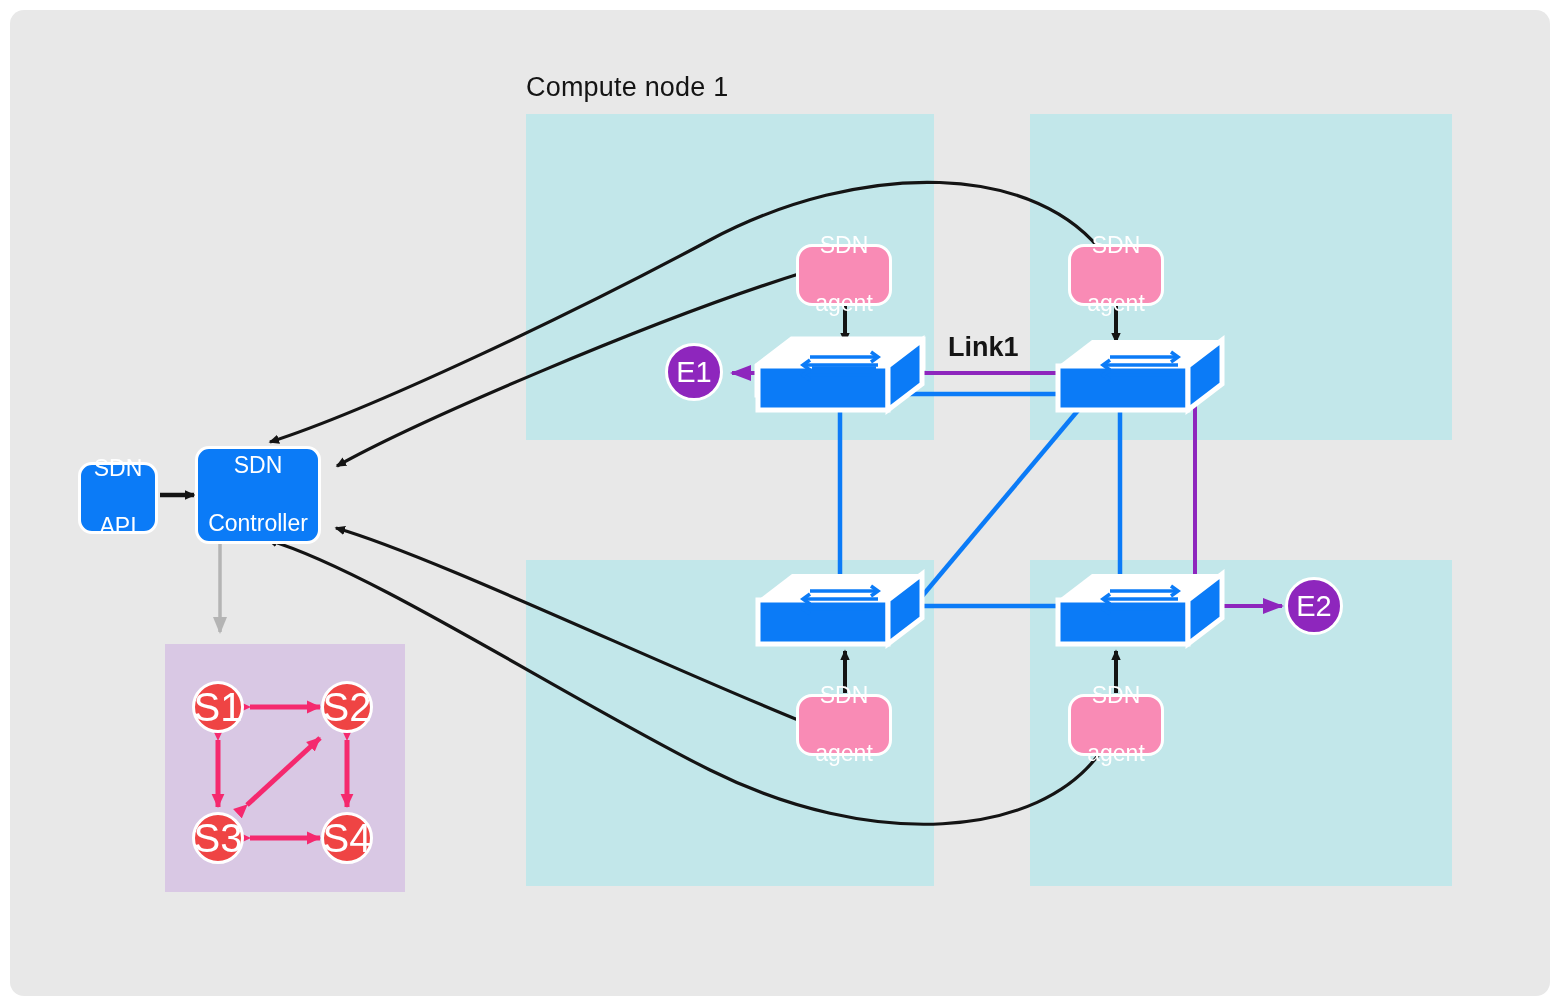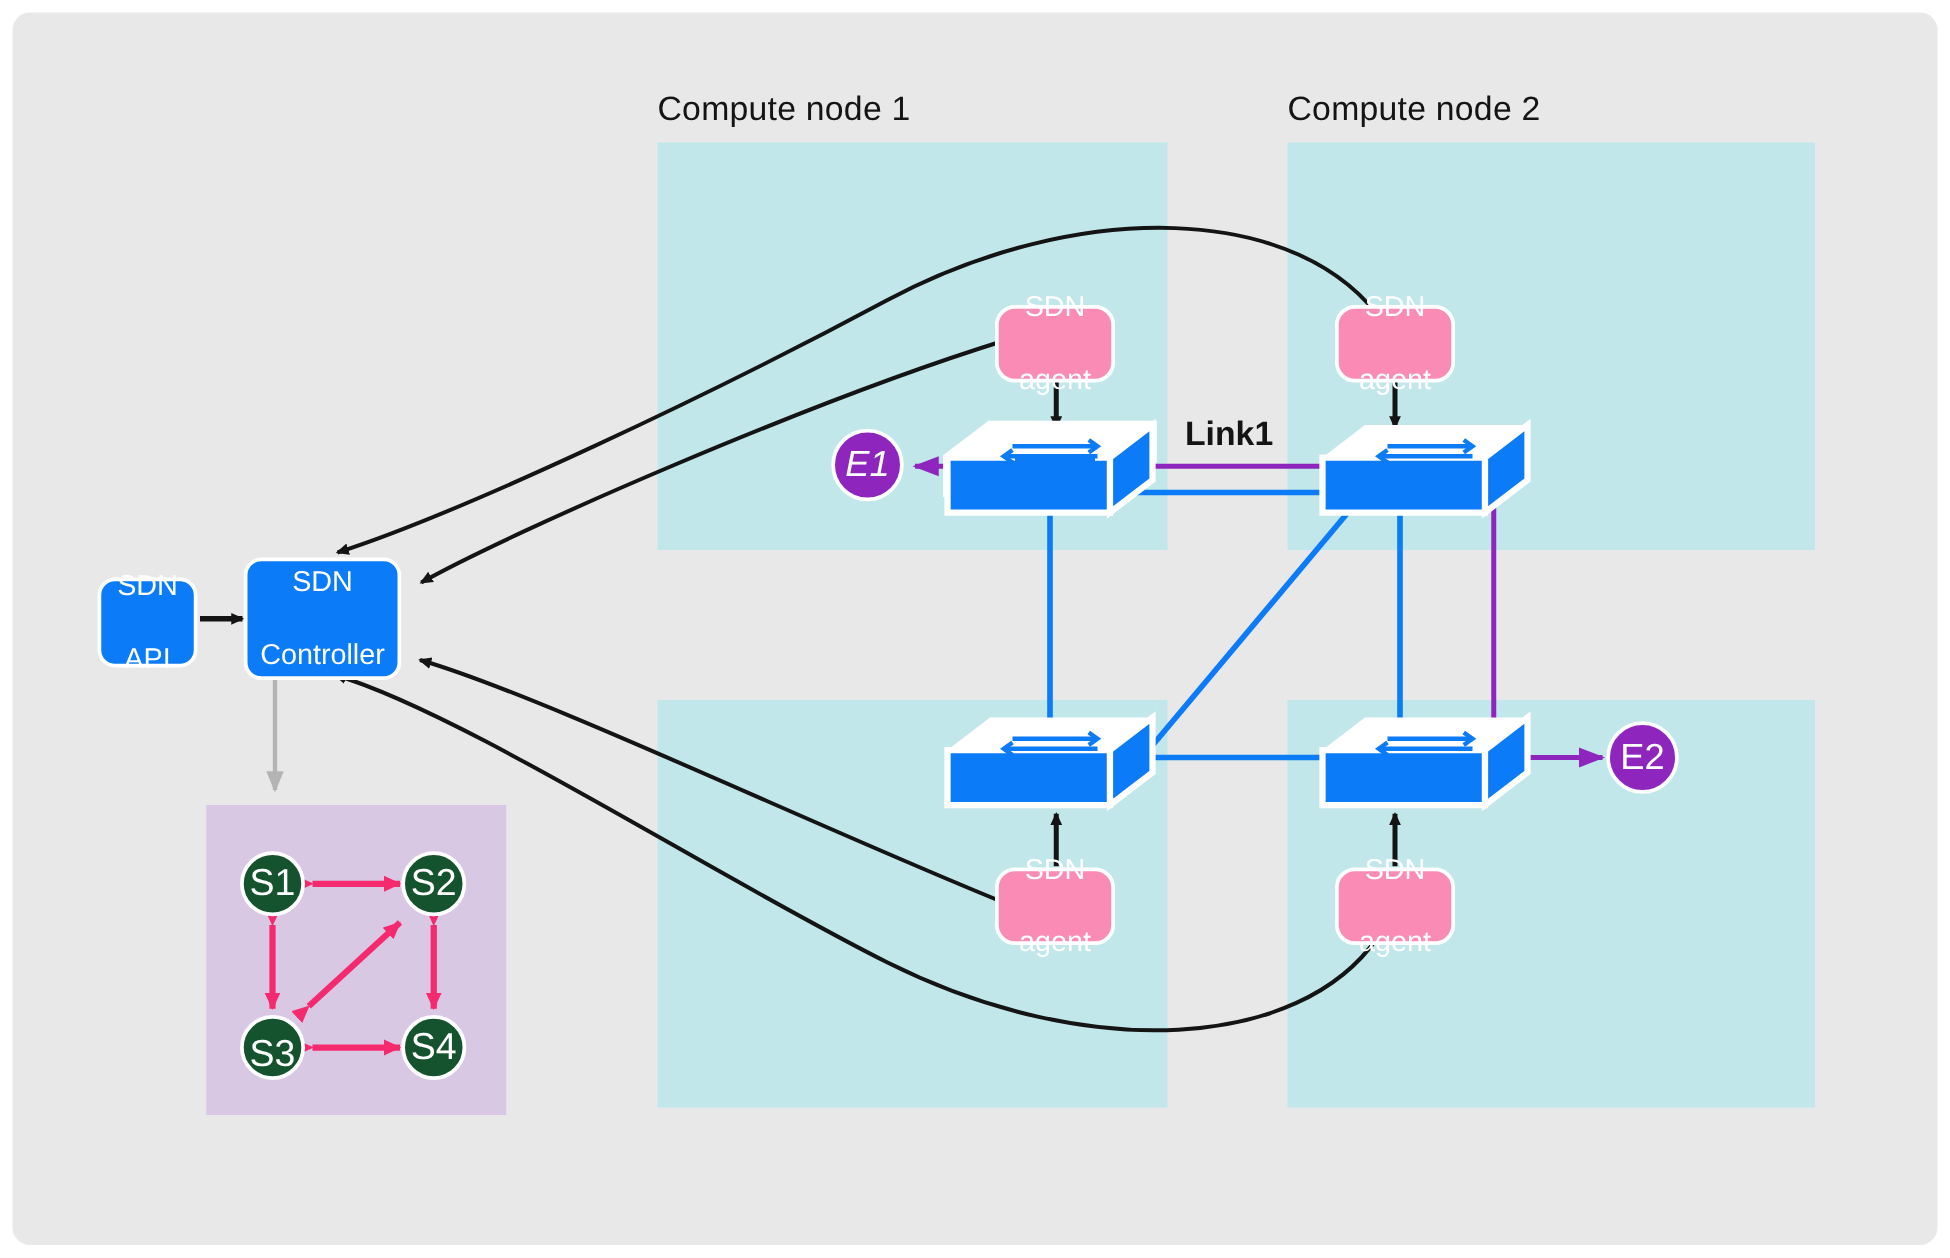--- a/index.html
+++ b/index.html
@@ -217,7 +217,6 @@
     </svg>
 
     <div class="node-label" style="left:516px; top:62px;">Compute node 1</div>
-    <div class="node-label" style="left:1020px; top:62px;">Compute node 2</div>
 
     <div class="link-label" style="left:938px; top:322px;">Link1</div>
 

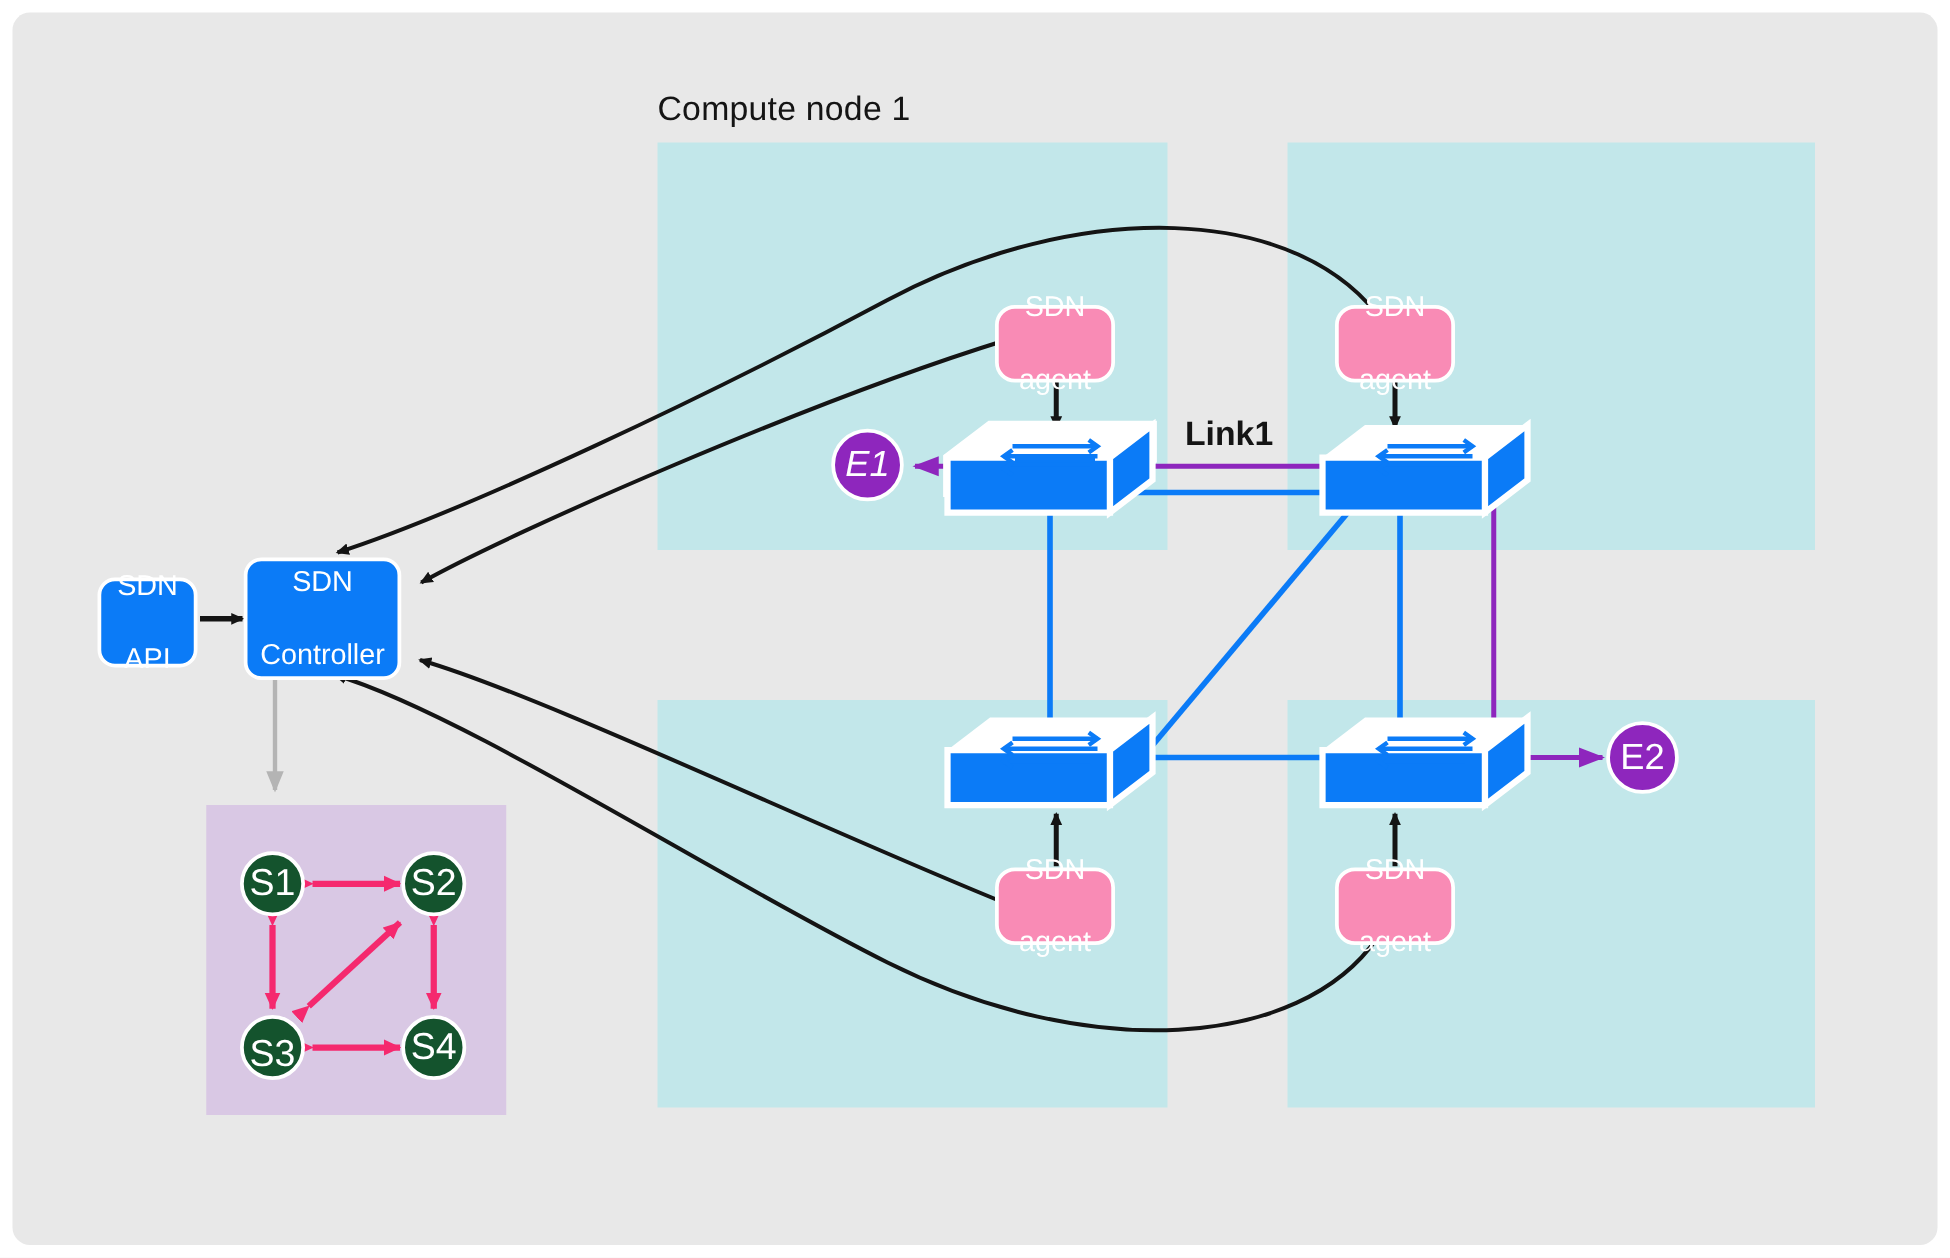--- a/index.html
+++ b/index.html
@@ -247,7 +247,7 @@
       <span>agent</span>
     </div>
 
-    <div class="circle purple" style="left:655px; top:333px; width:58px; height:58px;font-style:italic;">
+    <div class="circle purple" style="left:655px; top:333px; width:58px; height:58px;">
       <span>E1</span>
     </div>
     <div class="circle purple" style="left:1275px; top:567px; width:58px; height:58px;">

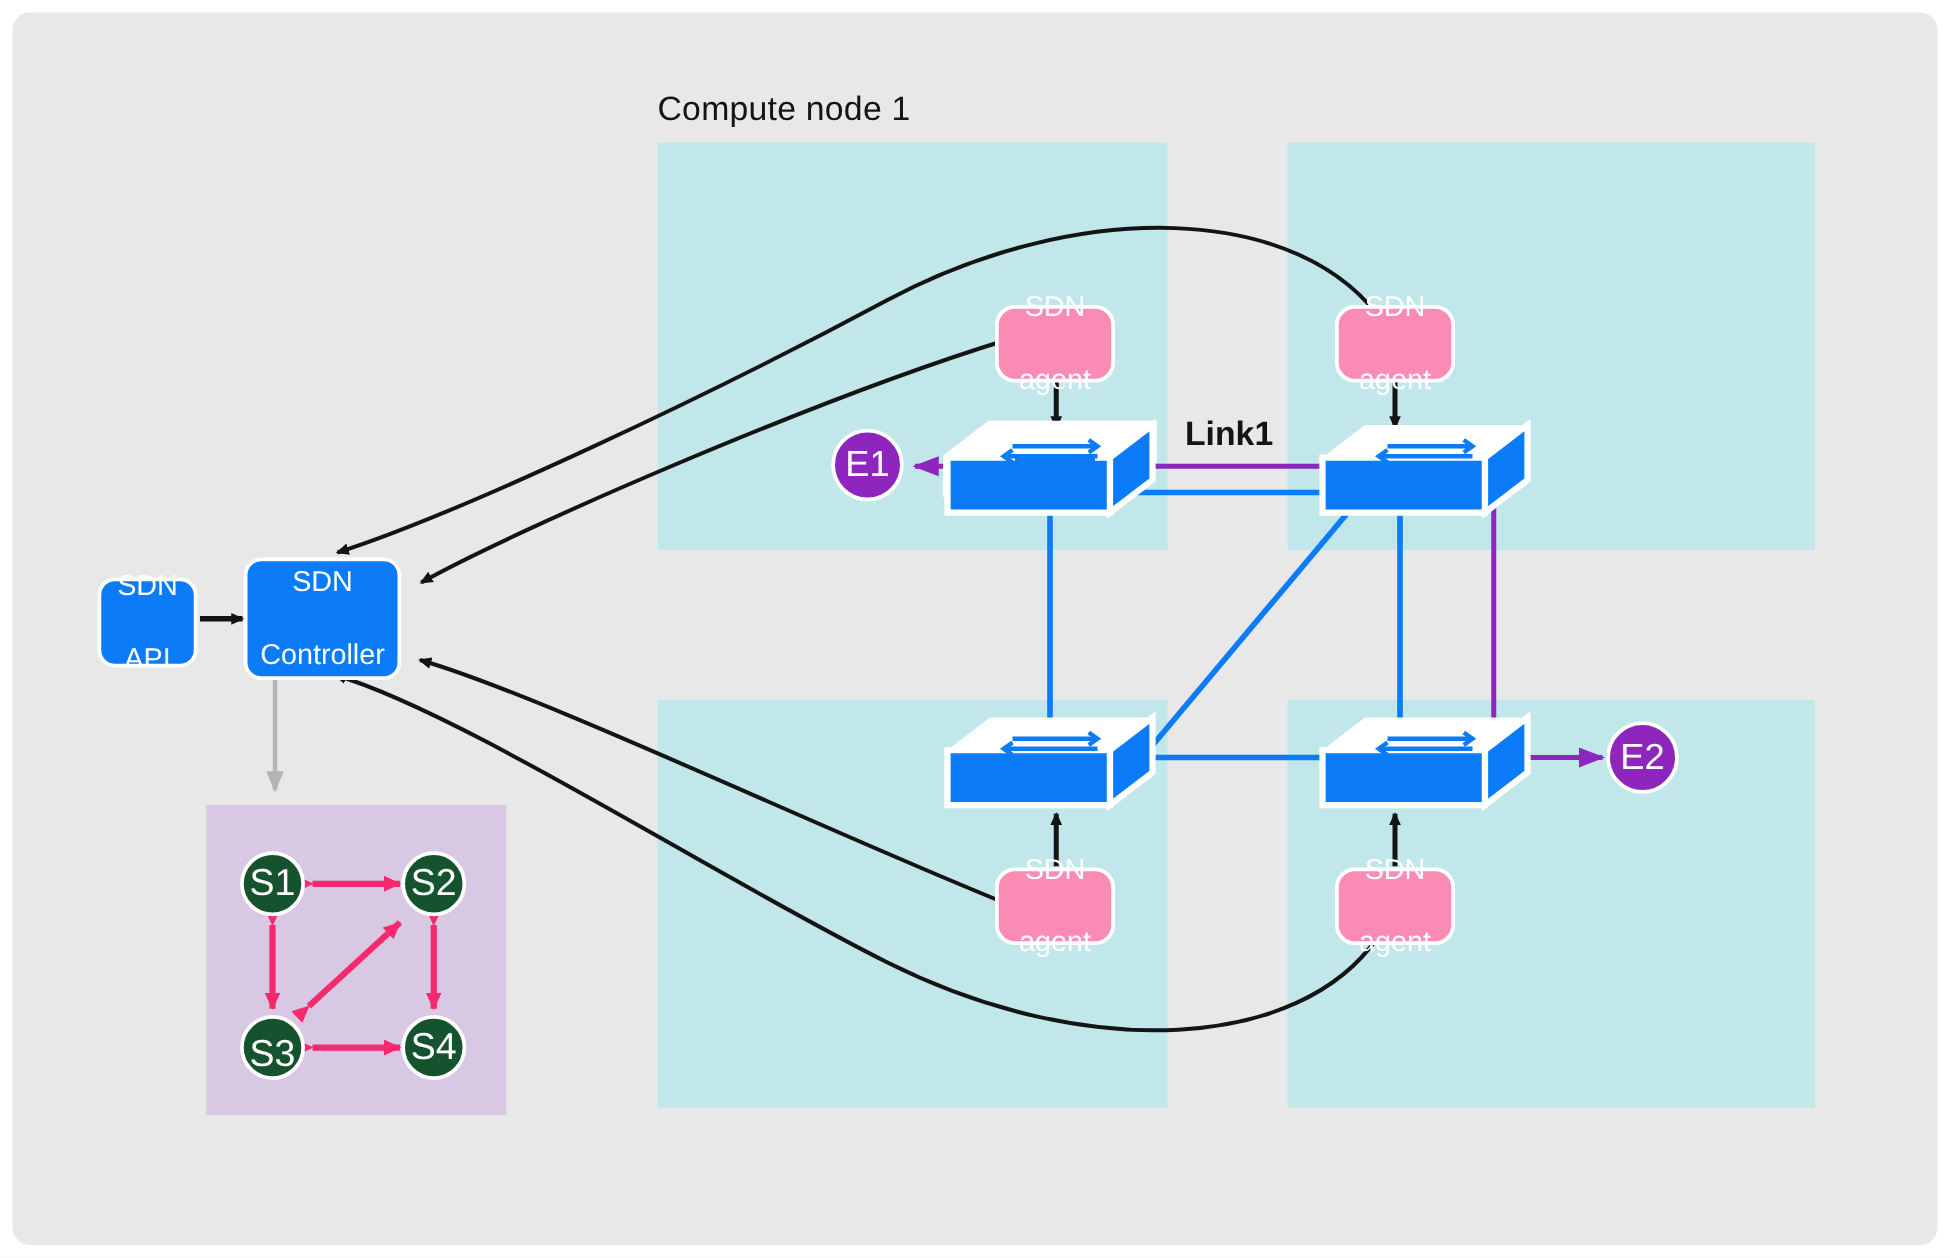--- a/index.html
+++ b/index.html
@@ -81,7 +81,7 @@
     border: 3px solid #ffffff;
   }
   .circle.purple { background: #8e26bd; font-size: 29px; }
-  .circle.magenta { background: #14532d; font-size: 30px; }
+  .circle.magenta { background: #ef4444; font-size: 40px; }
 </style>
 </head>
 <body>

